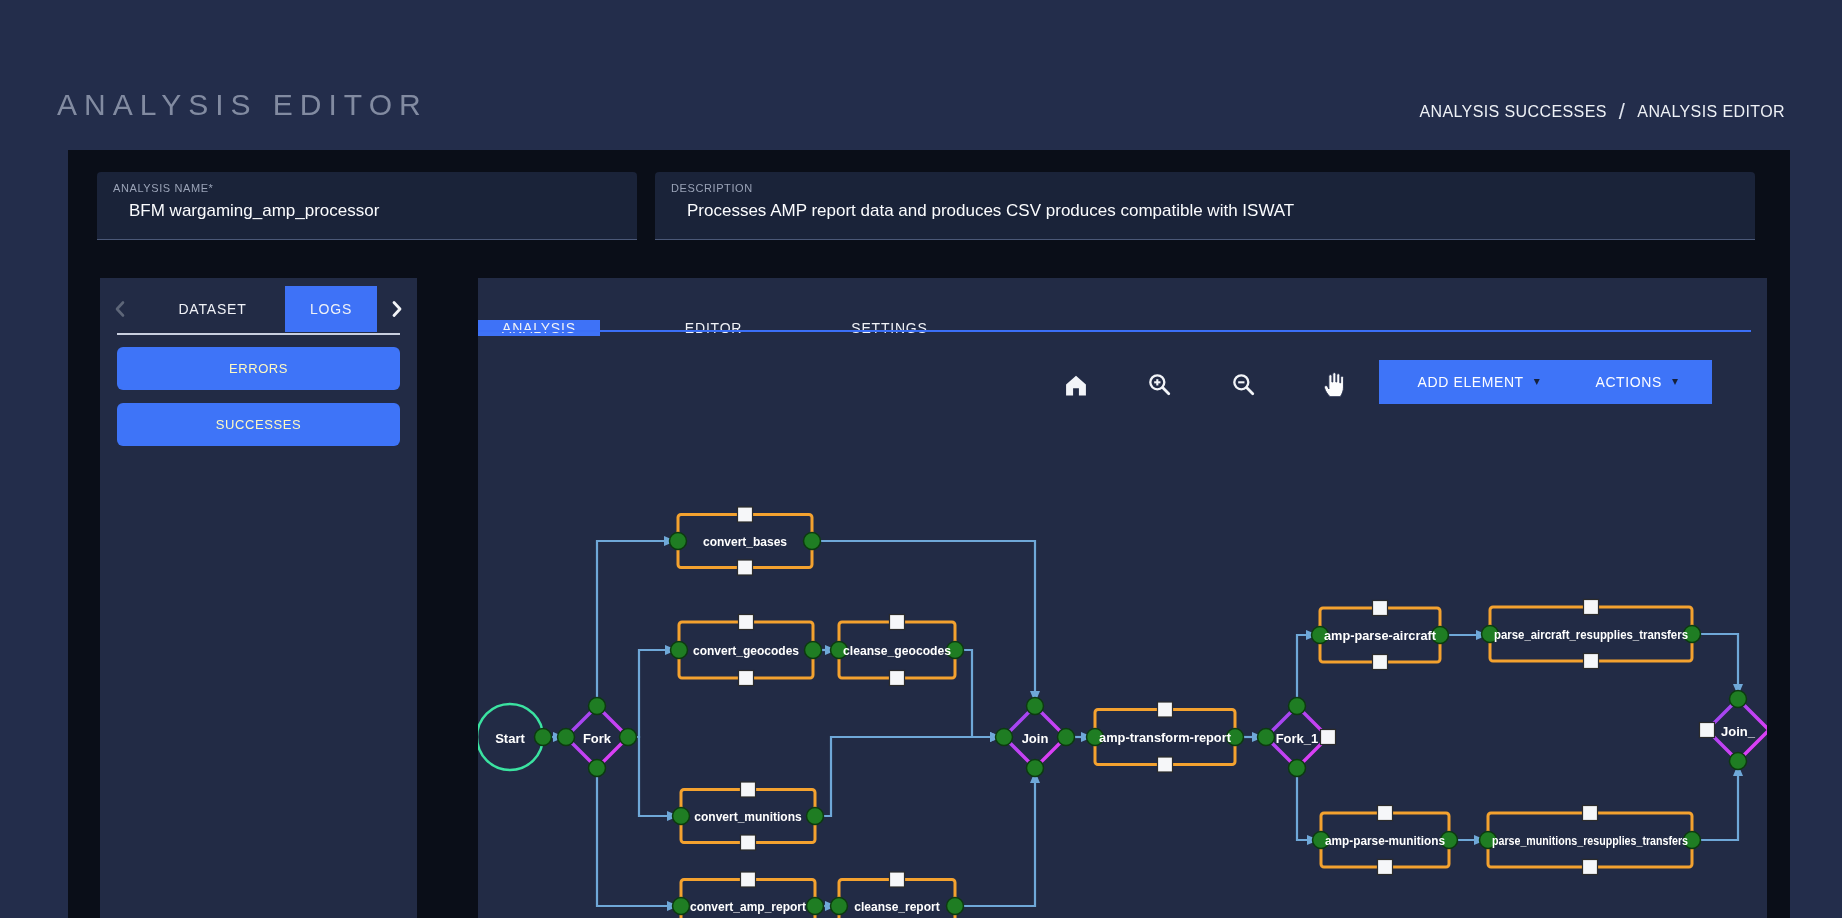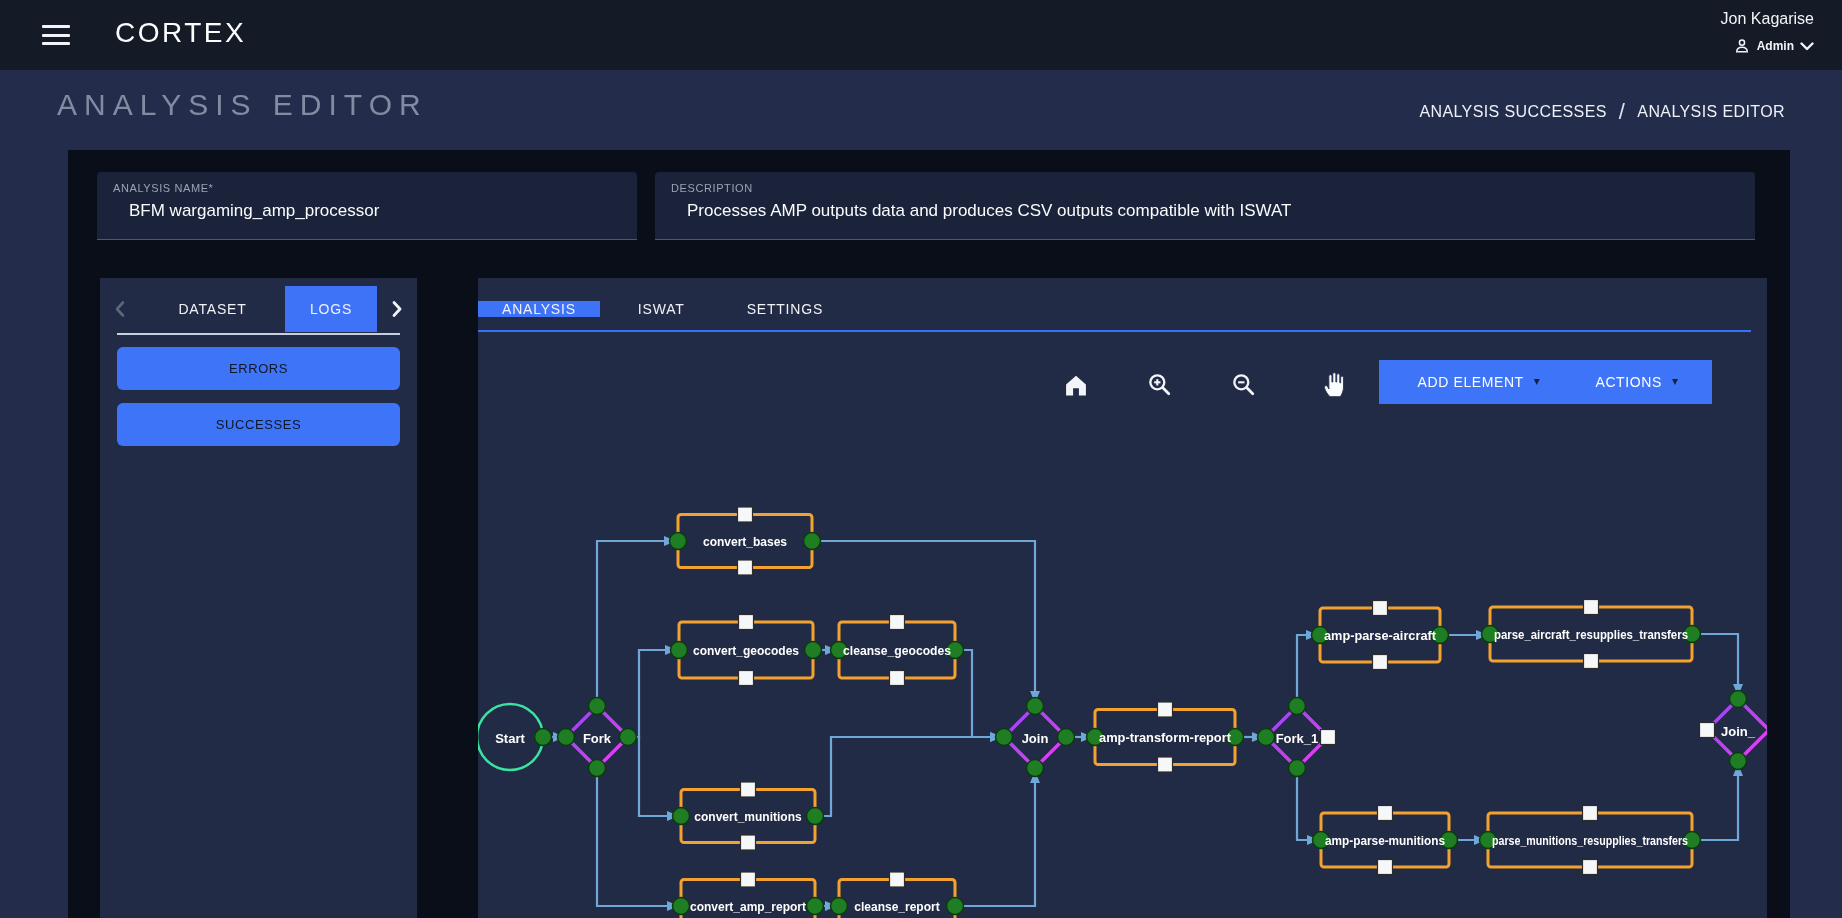--- a/index.html
+++ b/index.html
@@ -68,26 +68,6 @@
 
 <div class="page">
 
-  <div class="navbar">
-    <div class="hamburger">
-      <span></span>
-        <span></span>
-        <span></span>
-    </div>
-    <div class="brand">CORTEX</div>
-    <div class="user-name">Jon Kagarise</div>
-    <div class="user-role">
-      <svg width="18" height="18" viewBox="0 0 24 24">
-        <circle cx="12" cy="7.5" r="3.4" fill="none" stroke="#f2f4f8" stroke-width="2"></circle>
-        <path d="M5 20 C5 15.6 8.3 13.6 12 13.6 C15.7 13.6 19 15.6 19 20" fill="none" stroke="#f2f4f8" stroke-width="2" stroke-linecap="round"></path>
-        <line x1="6.5" y1="19.5" x2="17.5" y2="19.5" stroke="#f2f4f8" stroke-width="2" stroke-linecap="round"></line>
-      </svg>
-      <span class="role-label">Admin</span>
-      <svg width="14" height="9" viewBox="0 0 14 9">
-        <polyline points="1.5,1.5 7,7 12.5,1.5" fill="none" stroke="#f2f4f8" stroke-width="2.4" stroke-linecap="round" stroke-linejoin="round"></polyline>
-      </svg>
-    </div>
-  </div>
 
   <div class="page-title">ANALYSIS EDITOR</div>
   <div class="breadcrumb">

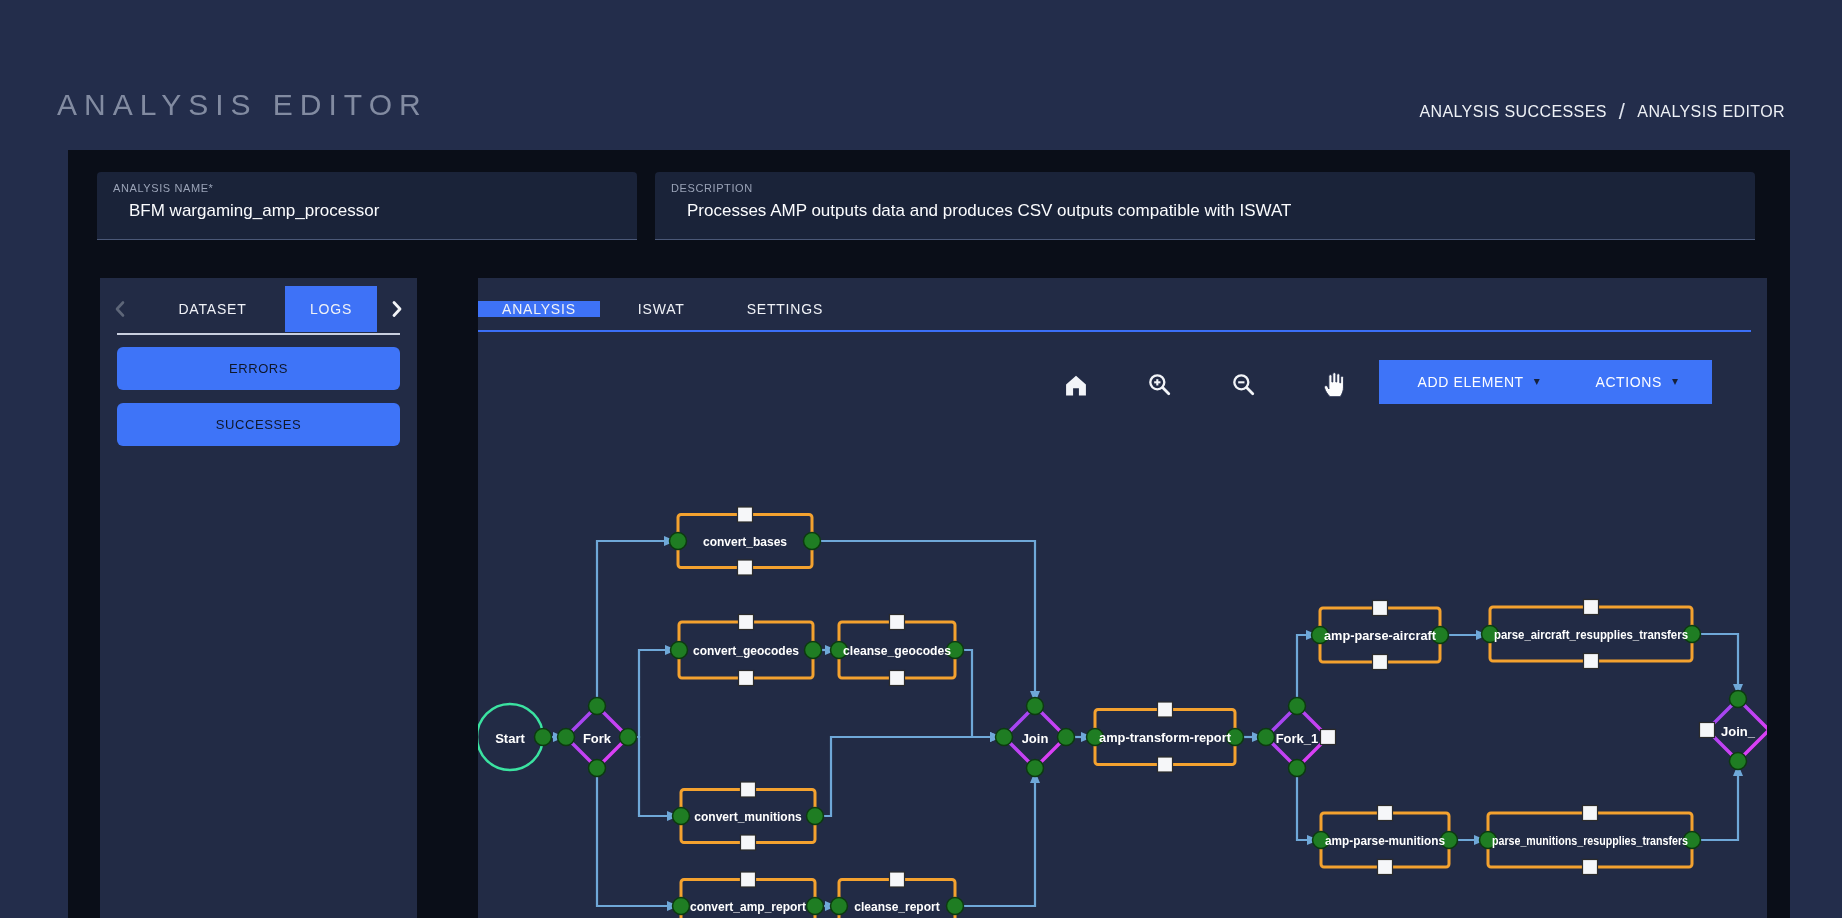--- a/index.html
+++ b/index.html
@@ -84,7 +84,7 @@
     </div>
     <div class="field field-desc">
       <div class="label">DESCRIPTION</div>
-      <div class="value">Processes AMP outputs data and produces CSV outputs compatible with ISWAT</div>
+      <div class="value">Processes AMP report data and produces CSV produces compatible with ISWAT</div>
     </div>
 
     <div class="sidebar">

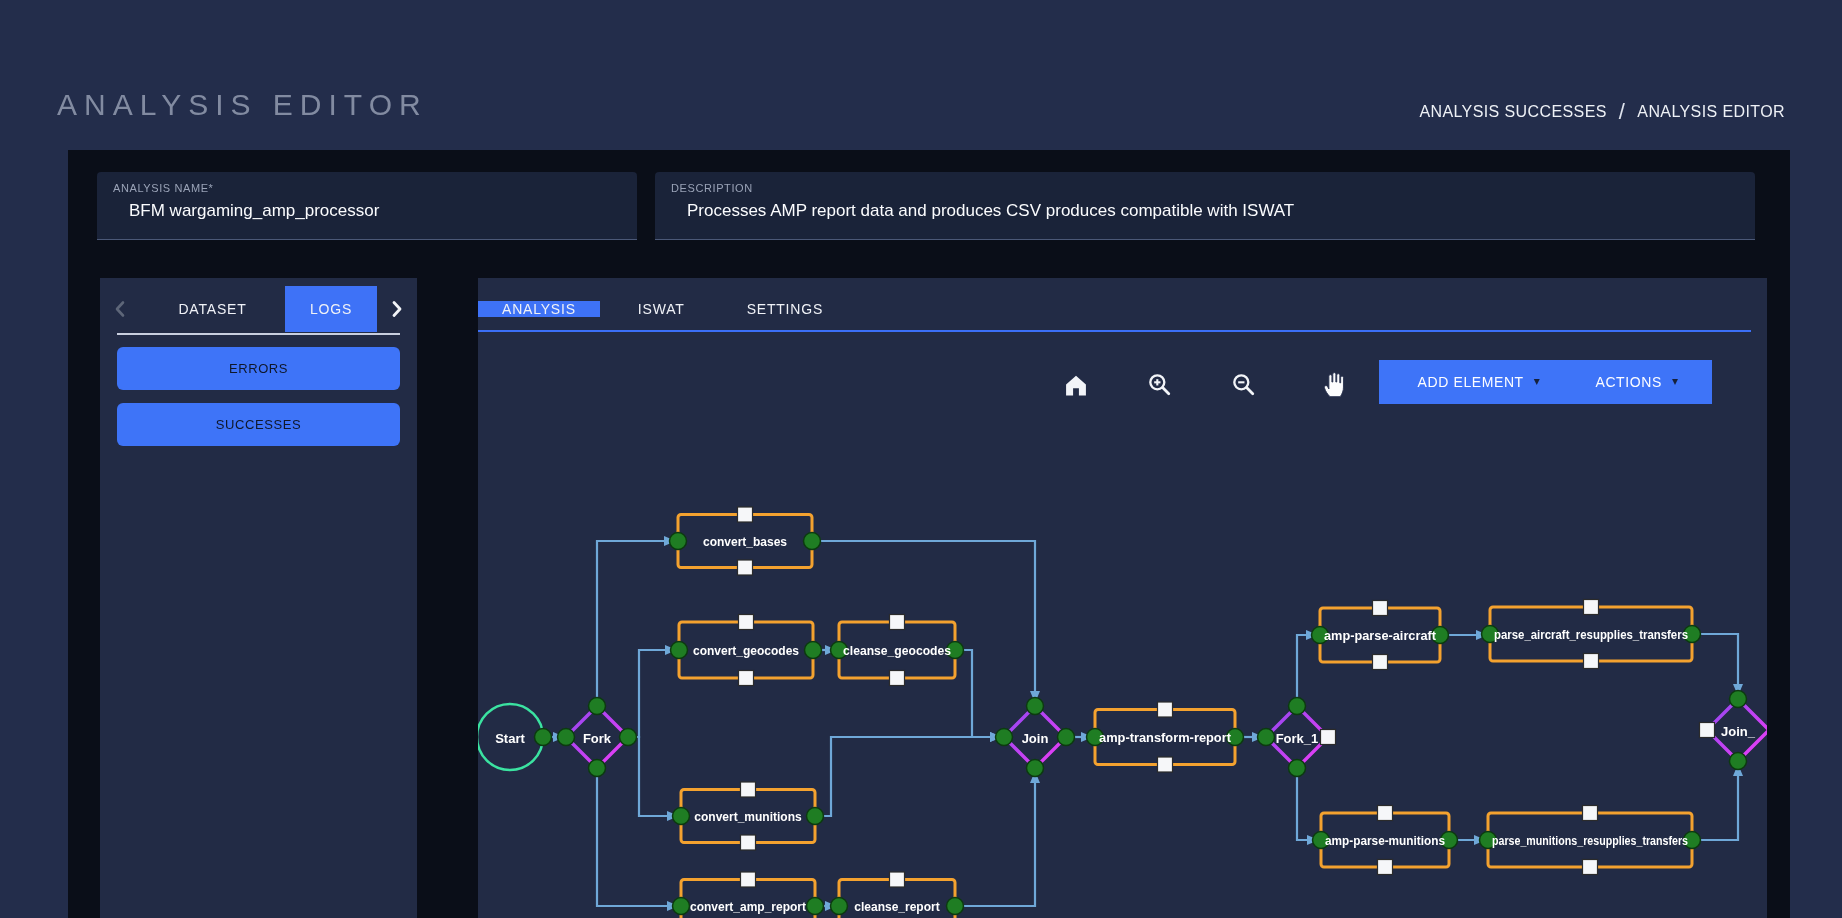--- a/index.html
+++ b/index.html
@@ -49,7 +49,7 @@
     font-family:"Liberation Sans",sans-serif; }
   
   .main { position:absolute; left:410px; top:128px; width:1289px; height:640px; background:#222b45; }
-  .main-tabs { position:absolute; left:0; top:10px; height:42px; display:flex; align-items:center; }
+  .main-tabs { position:absolute; left:0; top:16px; height:42px; display:flex; align-items:flex-end;gap:47px; }
   .main-tab { display:flex; align-items:center; padding:0 24px; font-size:14px; letter-spacing:0.8px;
     color:#f0f2f7; cursor:pointer; }
   .main-tab.active { background:#3e72f7; }

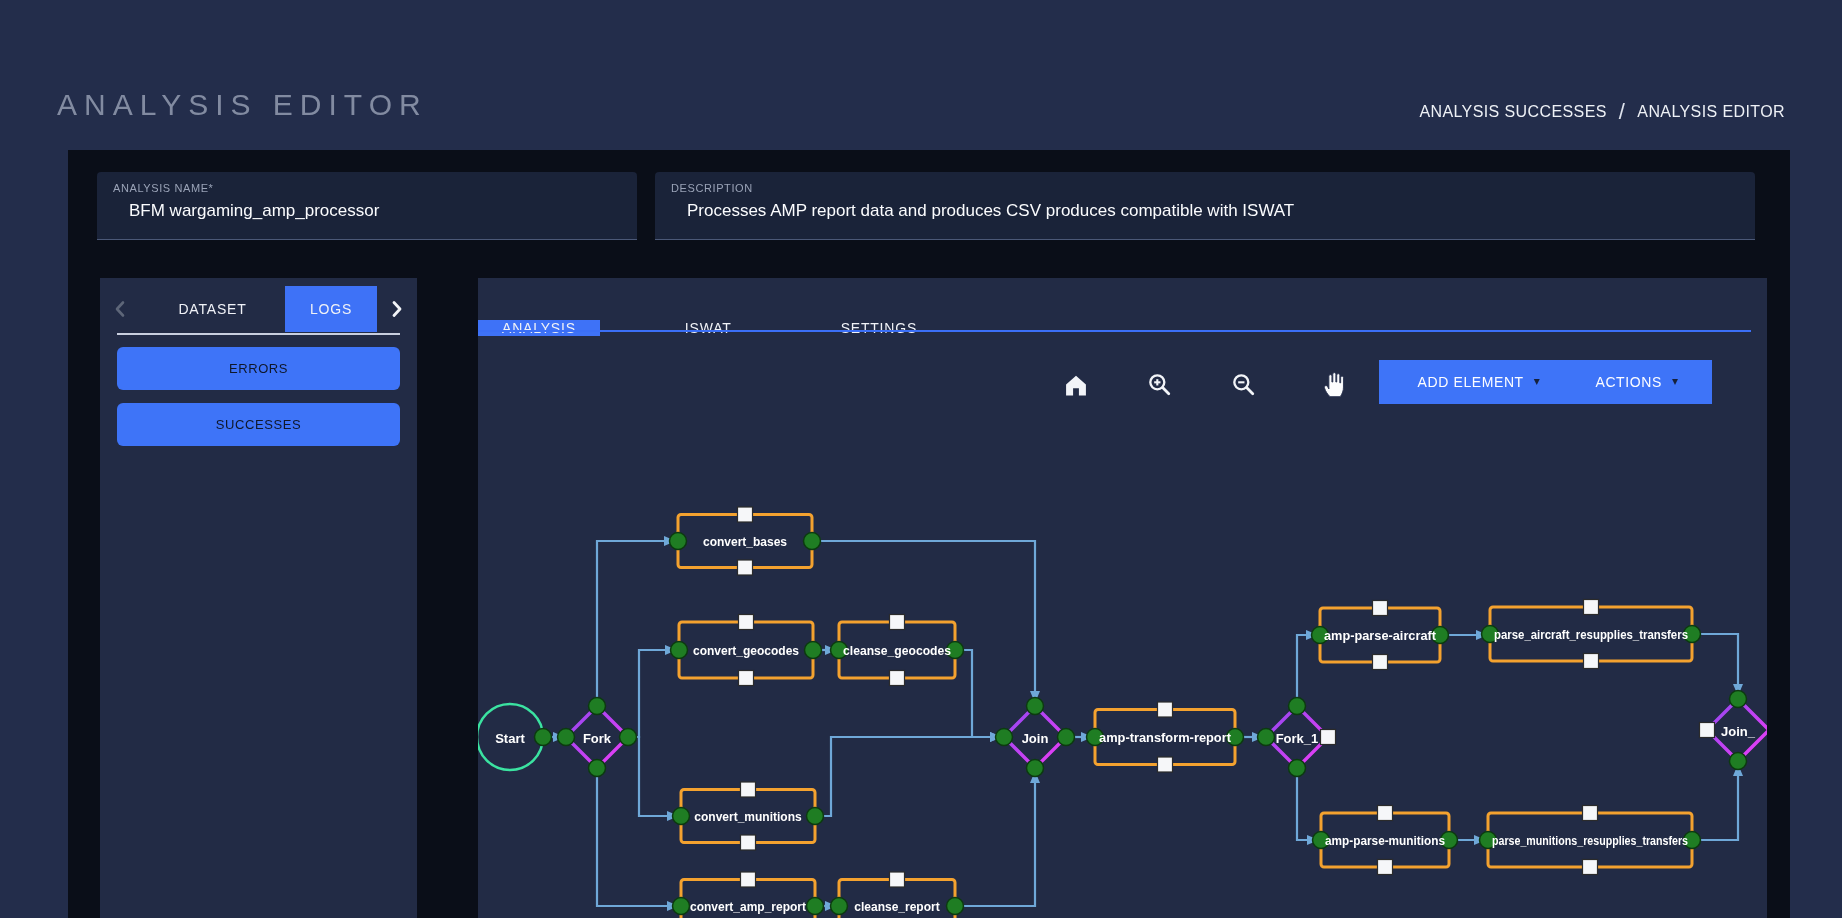--- a/index.html
+++ b/index.html
@@ -110,7 +110,7 @@
     <div class="main">
       <div class="main-tabs">
         <div class="main-tab active">ANALYSIS</div>
-        <div class="main-tab">ISWAT</div>
+        <div class="main-tab">EDITOR</div>
         <div class="main-tab">SETTINGS</div>
       </div>
       <div class="main-underline"></div>

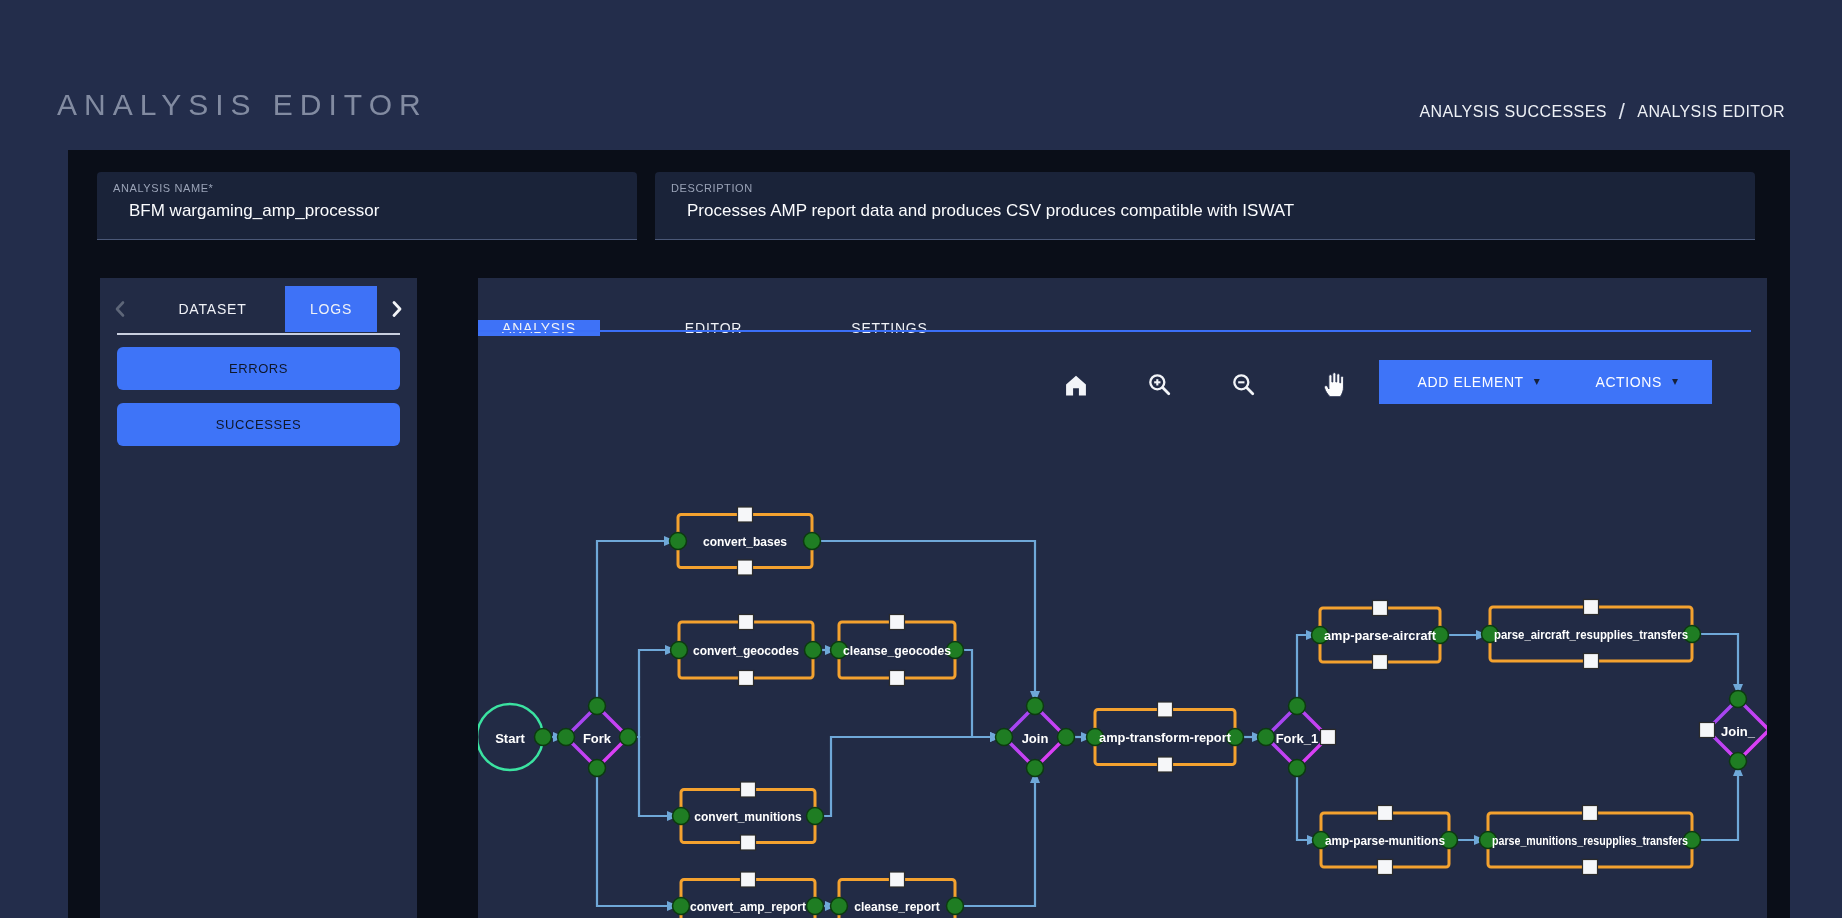--- a/index.html
+++ b/index.html
@@ -44,7 +44,7 @@
   .side-tab.logs { width:92px; background:#3e72f7; }
   .side-underline { position:absolute; left:17px; top:55px; width:283px; height:2px; background:#c9cfdf; }
   .side-btn { position:absolute; left:17px; width:283px; height:43px; background:#3e74f8;
-    border:none; border-radius:6px; color:#0f172a; font-size:13px; letter-spacing:0.6px;
+    border:none; border-radius:6px; color:#fef9c3; font-size:13px; letter-spacing:0.6px;
     display:flex; align-items:center; justify-content:center; cursor:pointer;
     font-family:"Liberation Sans",sans-serif; }
   

